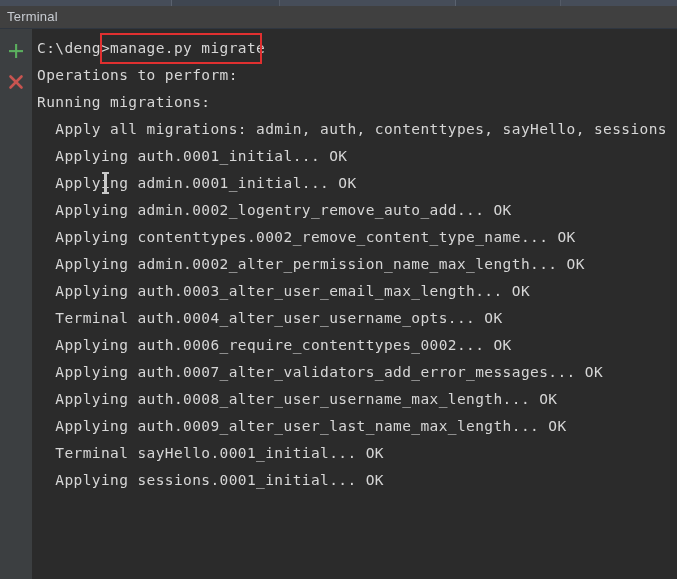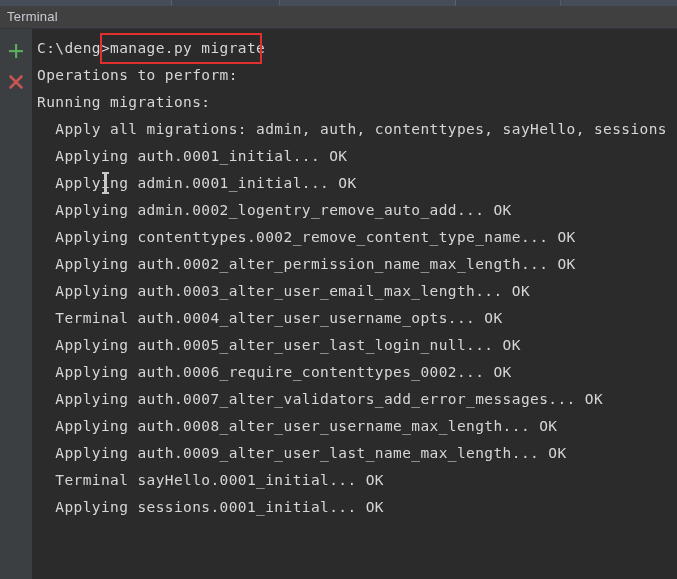--- a/index.html
+++ b/index.html
@@ -183,7 +183,7 @@
       <div class="line">  Applying admin.0001_initial... OK</div>
       <div class="line">  Applying admin.0002_logentry_remove_auto_add... OK</div>
       <div class="line">  Applying contenttypes.0002_remove_content_type_name... OK</div>
-      <div class="line">  Applying auth.0002_alter_permission_name_max_length... OK</div>
+      <div class="line">  Applying admin.0002_alter_permission_name_max_length... OK</div>
       <div class="line">  Applying auth.0003_alter_user_email_max_length... OK</div>
       <div class="line">  Terminal auth.0004_alter_user_username_opts... OK</div>
       <div class="line">  Applying auth.0005_alter_user_last_login_null... OK</div>

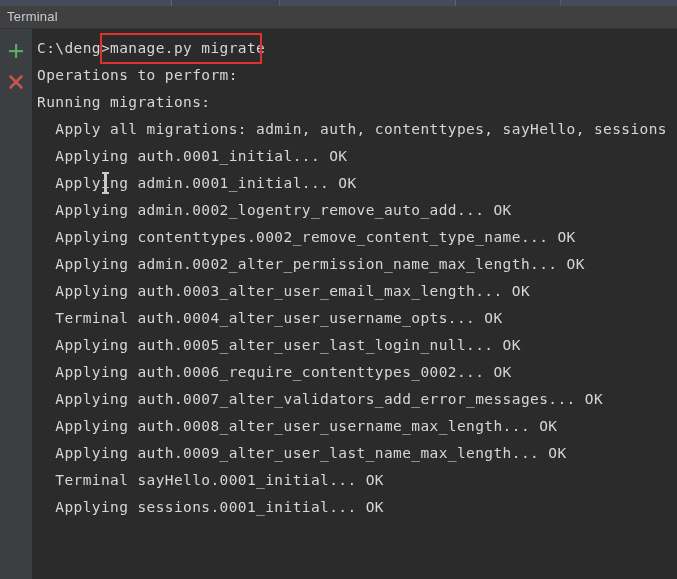--- a/index.html
+++ b/index.html
@@ -186,7 +186,6 @@
       <div class="line">  Applying admin.0002_alter_permission_name_max_length... OK</div>
       <div class="line">  Applying auth.0003_alter_user_email_max_length... OK</div>
       <div class="line">  Terminal auth.0004_alter_user_username_opts... OK</div>
-      <div class="line">  Applying auth.0005_alter_user_last_login_null... OK</div>
       <div class="line">  Applying auth.0006_require_contenttypes_0002... OK</div>
       <div class="line">  Applying auth.0007_alter_validators_add_error_messages... OK</div>
       <div class="line">  Applying auth.0008_alter_user_username_max_length... OK</div>

